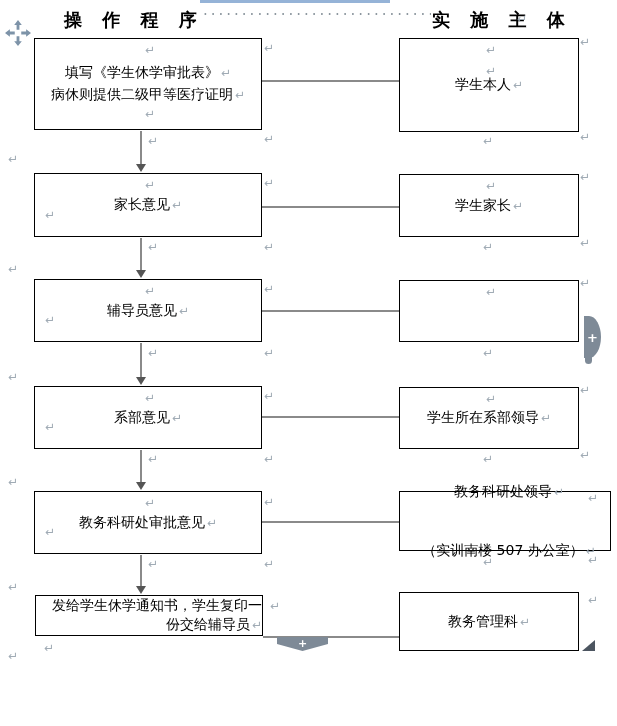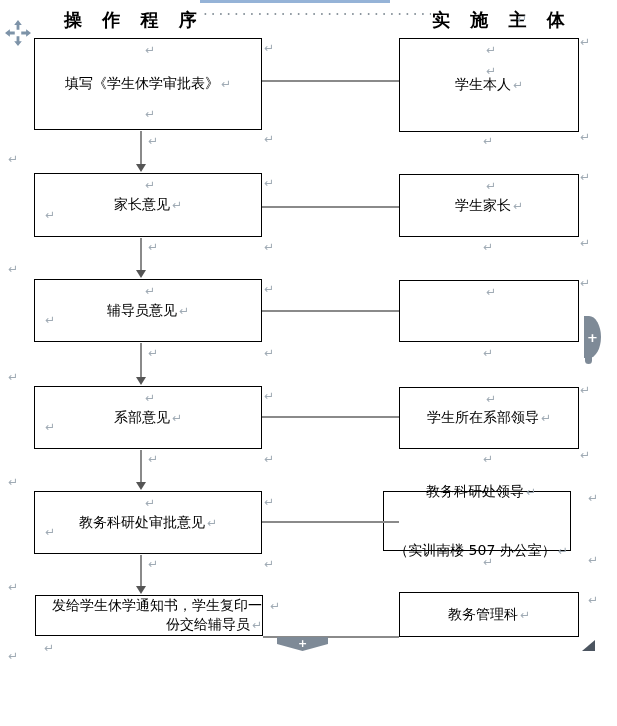--- a/index.html
+++ b/index.html
@@ -73,6 +73,7 @@
   <div class="fbox" style="left:34px;top:38px;width:228px;height:92px;">
     <span class="pm-inline pm-top">↵</span>
     <div class="line"><span>填写《学生休学审批表》</span><span class="pm-inline">↵</span></div>
+    <div class="line"><span>病休则提供二级甲等医疗证明</span><span class="pm-inline">↵</span></div>
     <span class="pm-inline pm-bc">↵</span>
   </div>
   <div class="fbox" style="left:399px;top:38px;width:180px;height:94px;">

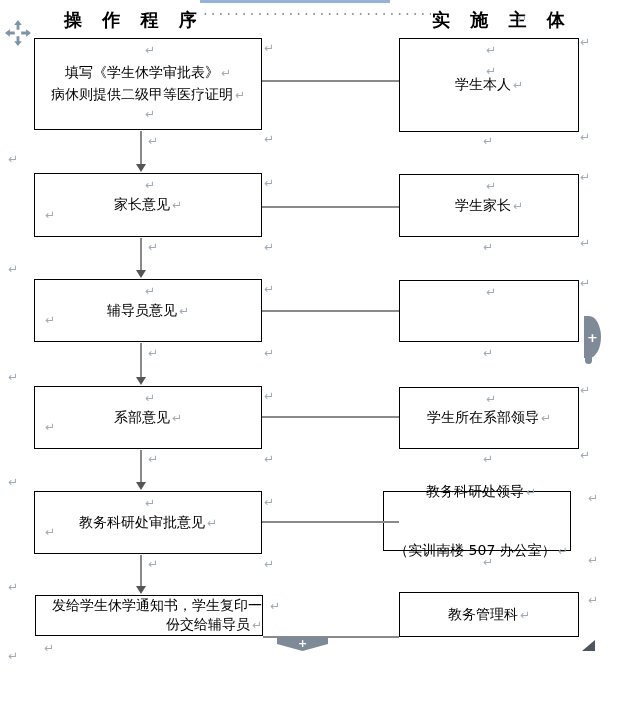--- a/index.html
+++ b/index.html
@@ -116,7 +116,7 @@
     <div class="line"><span>教务科研处审批意见</span><span class="pm-inline">↵</span></div>
     <span class="pm-inline pm-bl">↵</span>
   </div>
-  <div class="fbox" style="left:383px;top:491px;width:188px;height:60px;padding-left:8px;">
+  <div class="fbox" style="left:399px;top:491px;width:212px;height:60px;padding-left:8px;">
     <div class="line" style="line-height:22px;"><span>教务科研处领导</span><span class="pm-inline">↵</span></div>
     <div class="line" style="line-height:22px;margin-top:36px;"><span>（实训南楼 507 办公室）</span><span class="pm-inline">↵</span></div>
   </div>

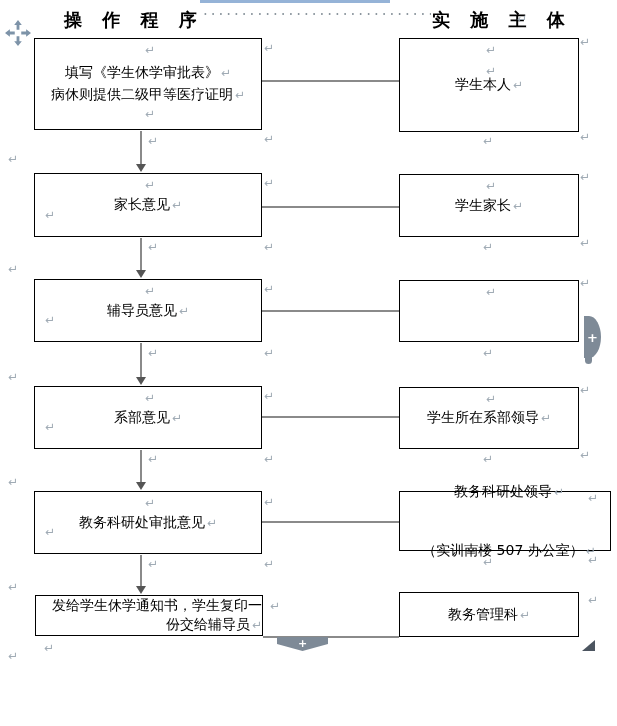--- a/index.html
+++ b/index.html
@@ -125,7 +125,7 @@
     <div class="line"><span>发给学生休学通知书，学生复印一</span></div>
     <div class="line"><span>份交给辅导员</span><span class="pm-inline">↵</span></div>
   </div>
-  <div class="fbox" style="left:399px;top:592px;width:180px;height:45px;">
+  <div class="fbox" style="left:399px;top:592px;width:180px;height:59px;">
     <div class="line" style="line-height:19px;"><span>教务管理科</span><span class="pm-inline">↵</span></div>
   </div>
 

